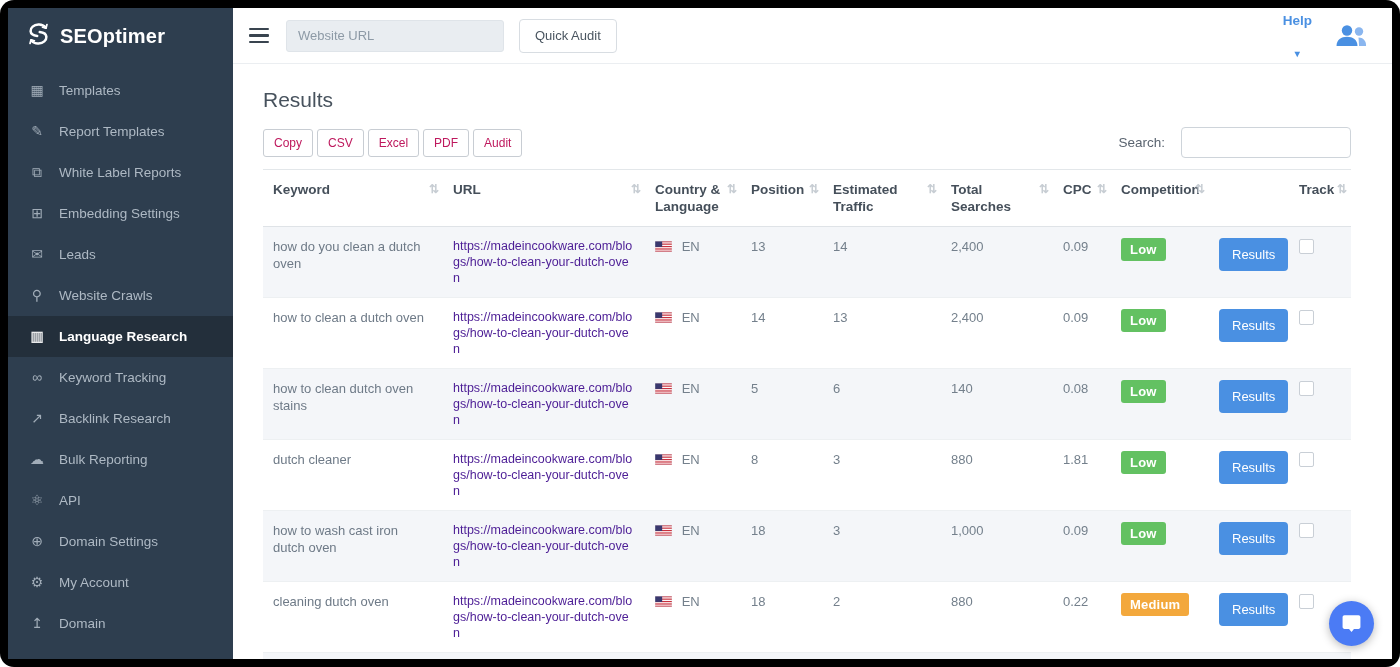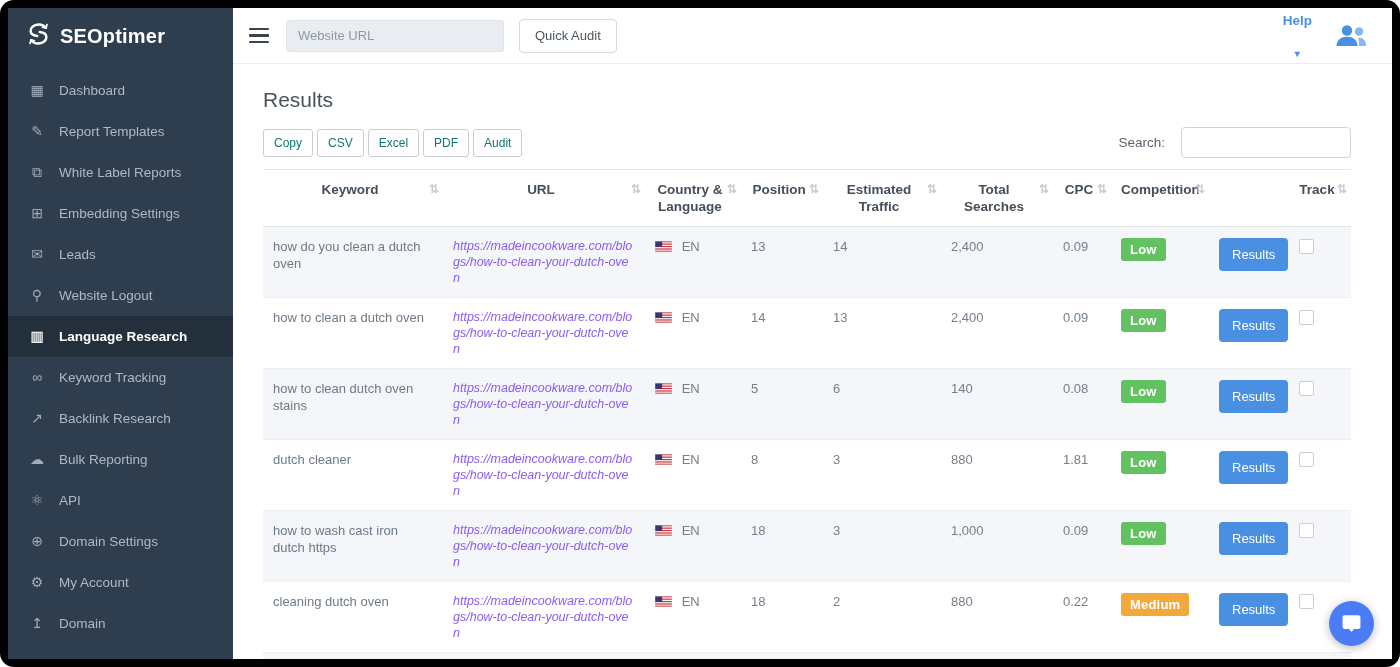--- a/index.html
+++ b/index.html
@@ -107,7 +107,7 @@
       <nav class="nav">
           <div class="nav-item">
             <span class="icon">▦</span>
-            <span class="nav-label">Dashboard</span>
+            <span class="nav-label">Templates</span>
           </div>
           <div class="nav-item">
             <span class="icon">✎</span>

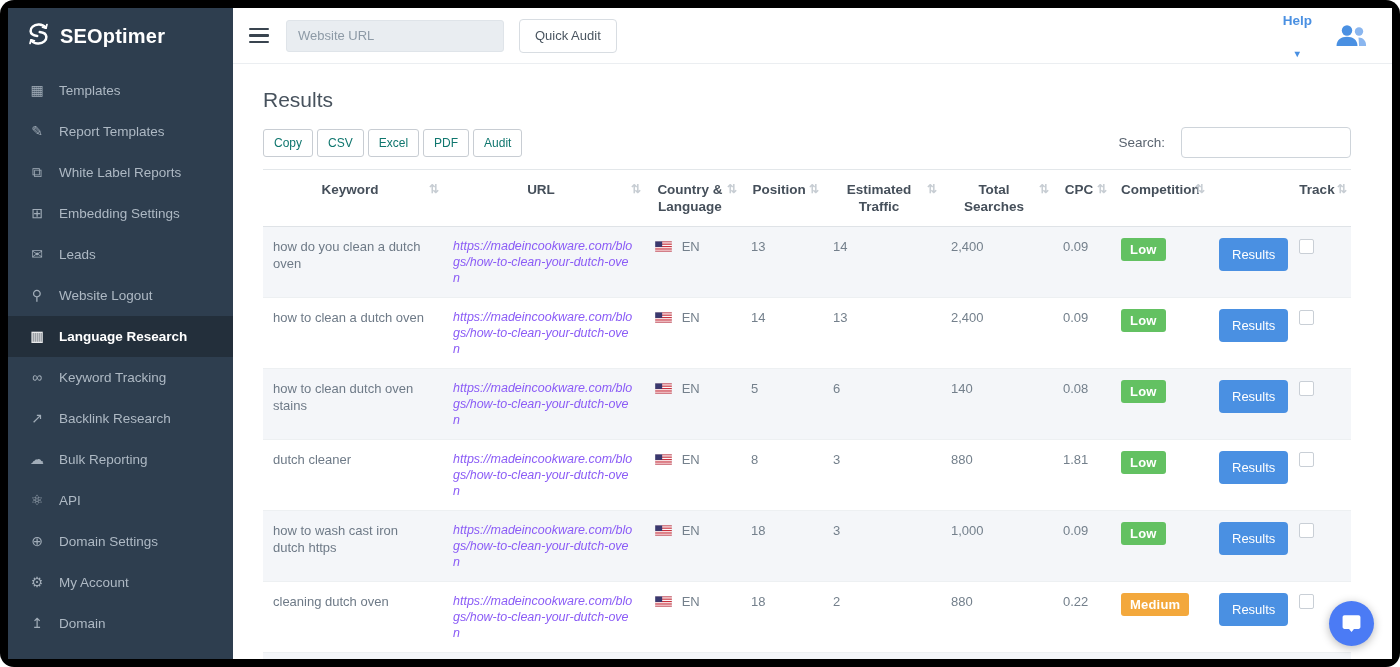--- a/index.html
+++ b/index.html
@@ -42,7 +42,7 @@
 
   .table-controls { display:flex; align-items:center; margin-bottom:11px; }
   .export-group { display:flex; gap:4px; }
-  .export-btn { border:1px solid #c8cdd3; background:#fff; color:#0f766e; font-size:12px; padding:6px 10px;
+  .export-btn { border:1px solid #c8cdd3; background:#fff; color:#be185d; font-size:12px; padding:6px 10px;
                 border-radius:3px; cursor:pointer; font-family:"Liberation Sans", sans-serif; }
   .search-wrap { margin-left:auto; display:flex; align-items:center; gap:16px; color:#5a6470; font-size:13.5px; }
   .search-input { width:170px; height:31px; border:1px solid #ced4da; border-radius:4px; padding:0 8px;

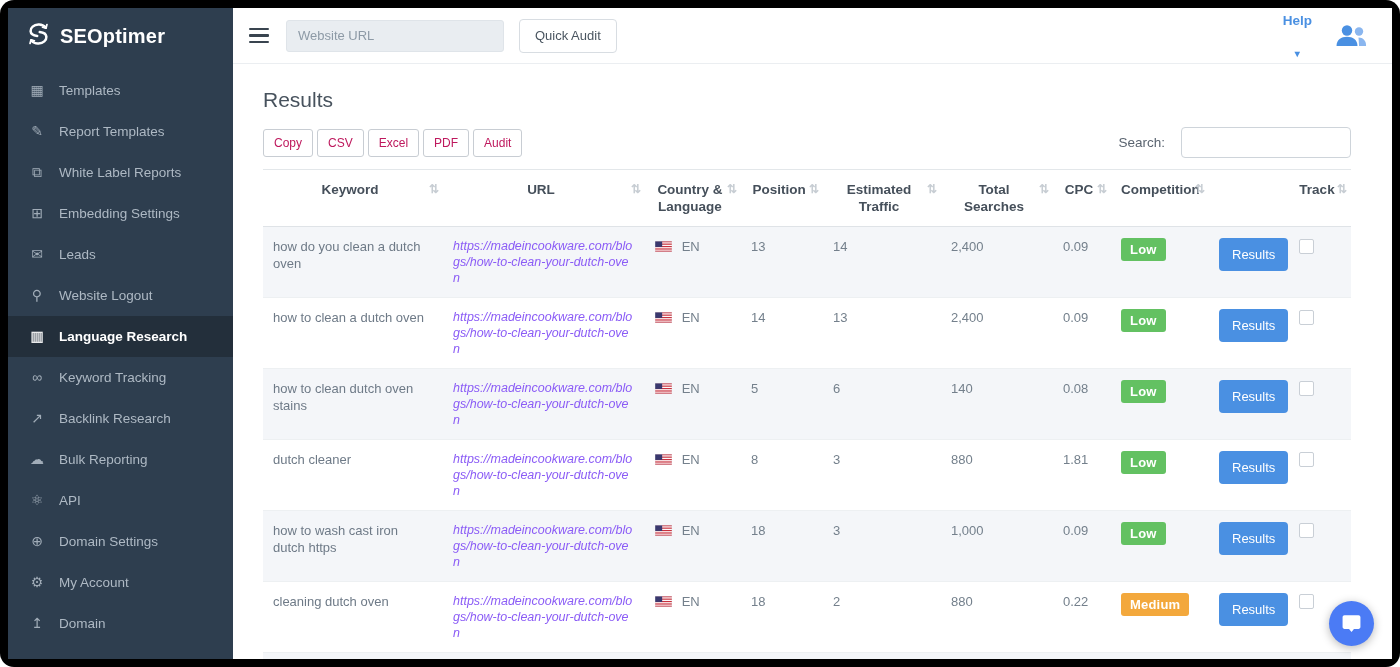--- a/index.html
+++ b/index.html
@@ -49,7 +49,7 @@
                   font-size:13px; font-family:"Liberation Sans", sans-serif; }
 
   table { width:100%; border-collapse:collapse; table-layout:fixed; }
-  thead th { text-align:center; vertical-align:top; padding:11px 16px 11px 10px; font-size:13.5px; font-weight:700;
+  thead th { text-align:left; vertical-align:top; padding:11px 16px 11px 10px; font-size:13.5px; font-weight:700;
              color:#454f5a; border-top:1px solid #e3e7ea; border-bottom:1px solid #dfe3e7; position:relative;
              line-height:17px; }
   .sort-icon { position:absolute; right:4px; top:11px; color:#c7cdd3; font-size:12px; cursor:pointer; }

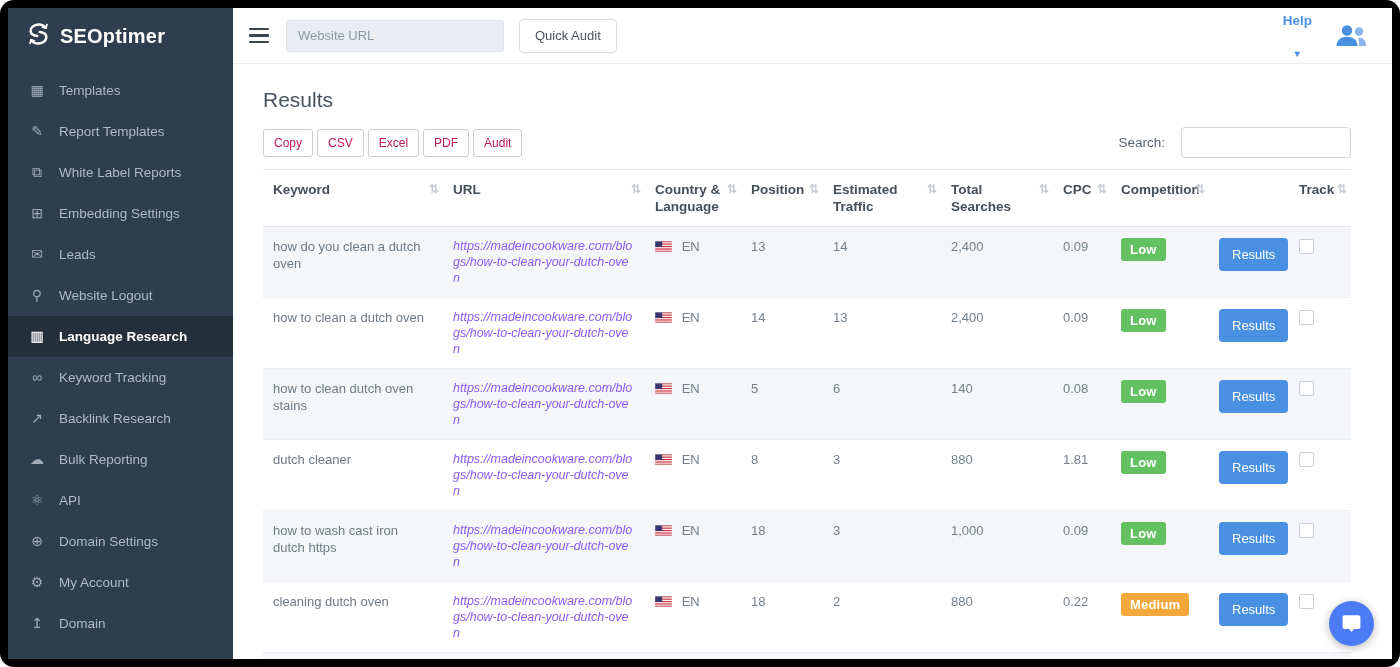--- a/index.html
+++ b/index.html
@@ -58,7 +58,7 @@
              border-bottom:1px solid #edf0f2; }
   tbody tr:nth-child(odd) { background:#f4f6f9; }
   .keyword-cell { color:#6e7a87; }
-  .url-cell span { word-break:break-all; font-size:12.5px; line-height:16px; color:#8b5cf6; display:block;font-style:italic; }
+  .url-cell span { word-break:break-all; font-size:12.5px; line-height:16px; color:#4c1d95; display:block; }
   .country-cell .flag { display:inline-block; vertical-align:-1px; margin-right:6px; line-height:0; }
 
   th:nth-child(1), td:nth-child(1) { width:180px; }

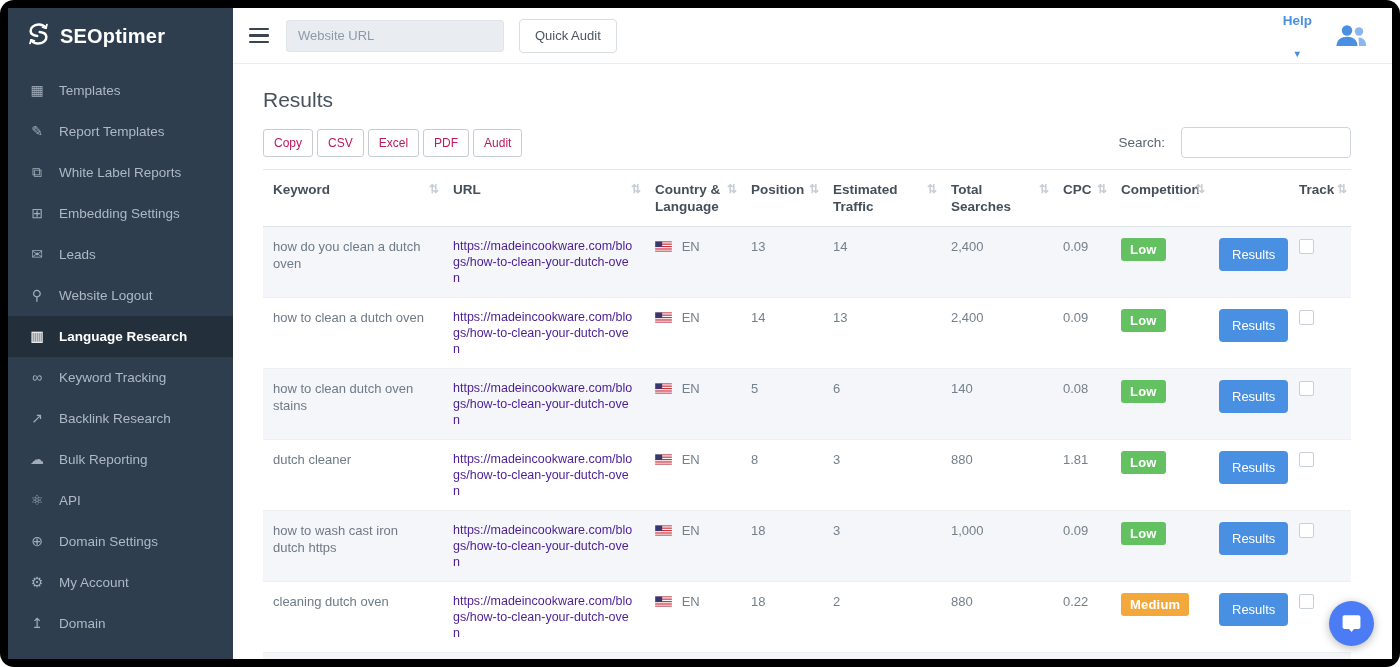--- a/index.html
+++ b/index.html
@@ -127,7 +127,7 @@
           </div>
           <div class="nav-item">
             <span class="icon">⚲</span>
-            <span class="nav-label">Website Logout</span>
+            <span class="nav-label">Website Crawls</span>
           </div>
           <div class="nav-item active">
             <span class="icon">▥</span>

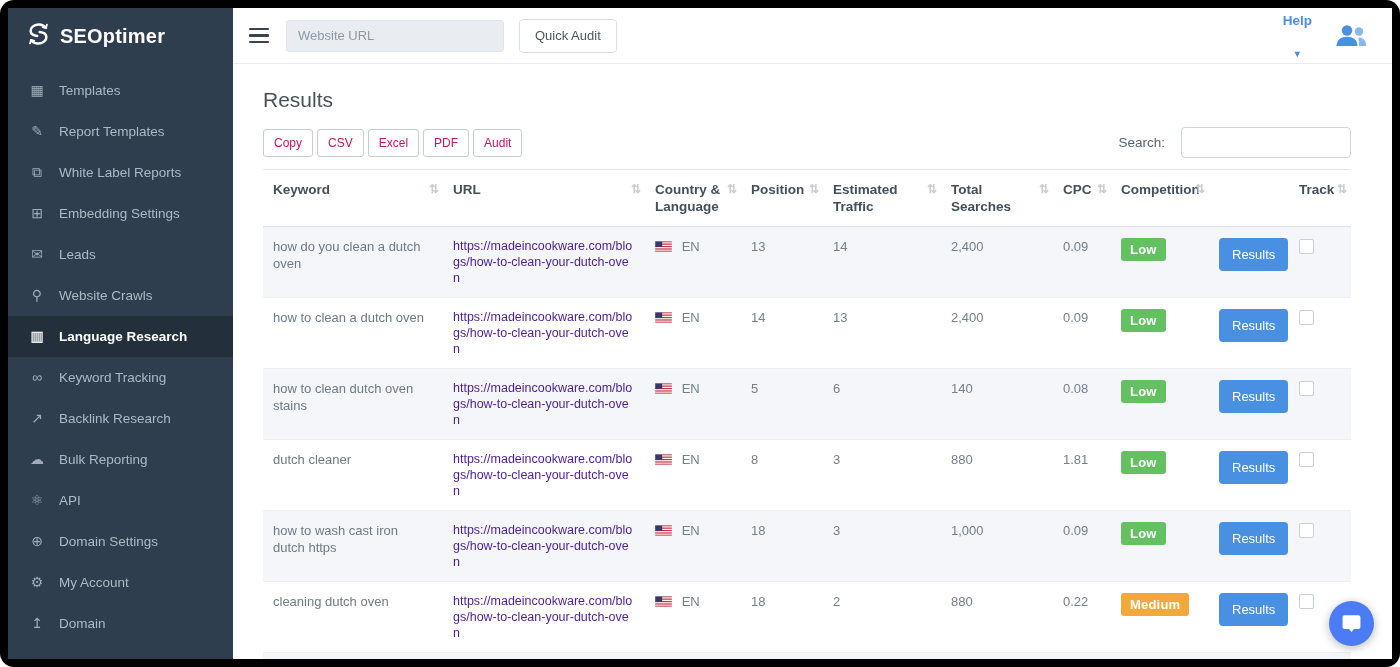--- a/index.html
+++ b/index.html
@@ -385,7 +385,7 @@
 
   <tr class="data-row">
     <td class="keyword-cell">
-      <span>how to wash cast iron dutch https</span>
+      <span>how to wash cast iron dutch oven</span>
     </td>
     <td class="url-cell">
       <span>https://madeincookware.com/blogs/how-to-clean-your-dutch-oven</span>

